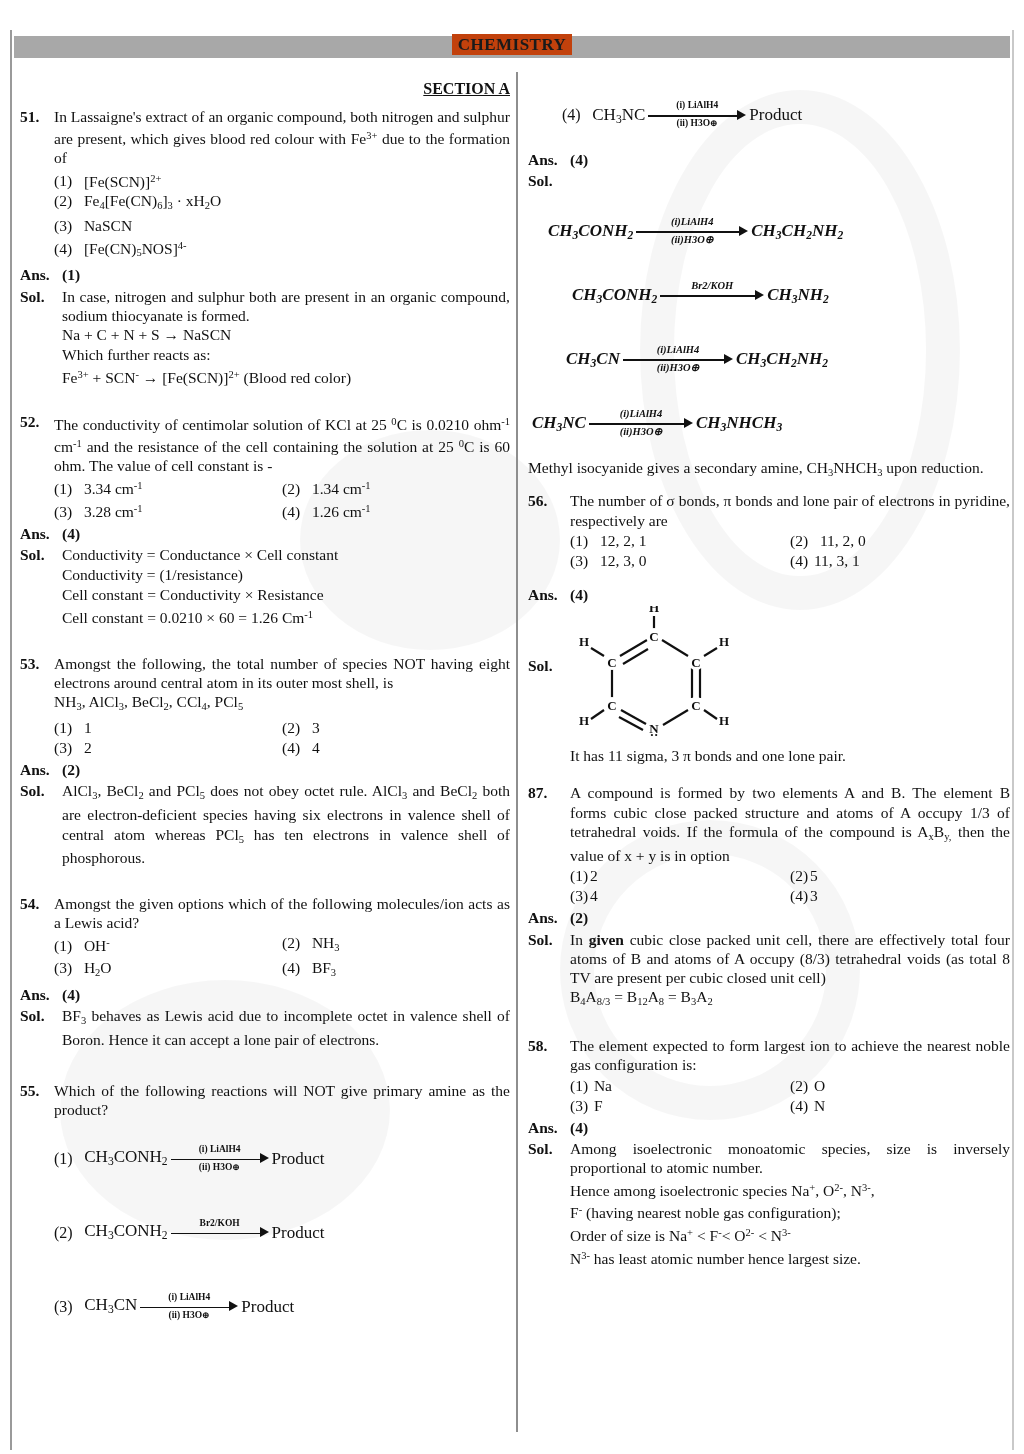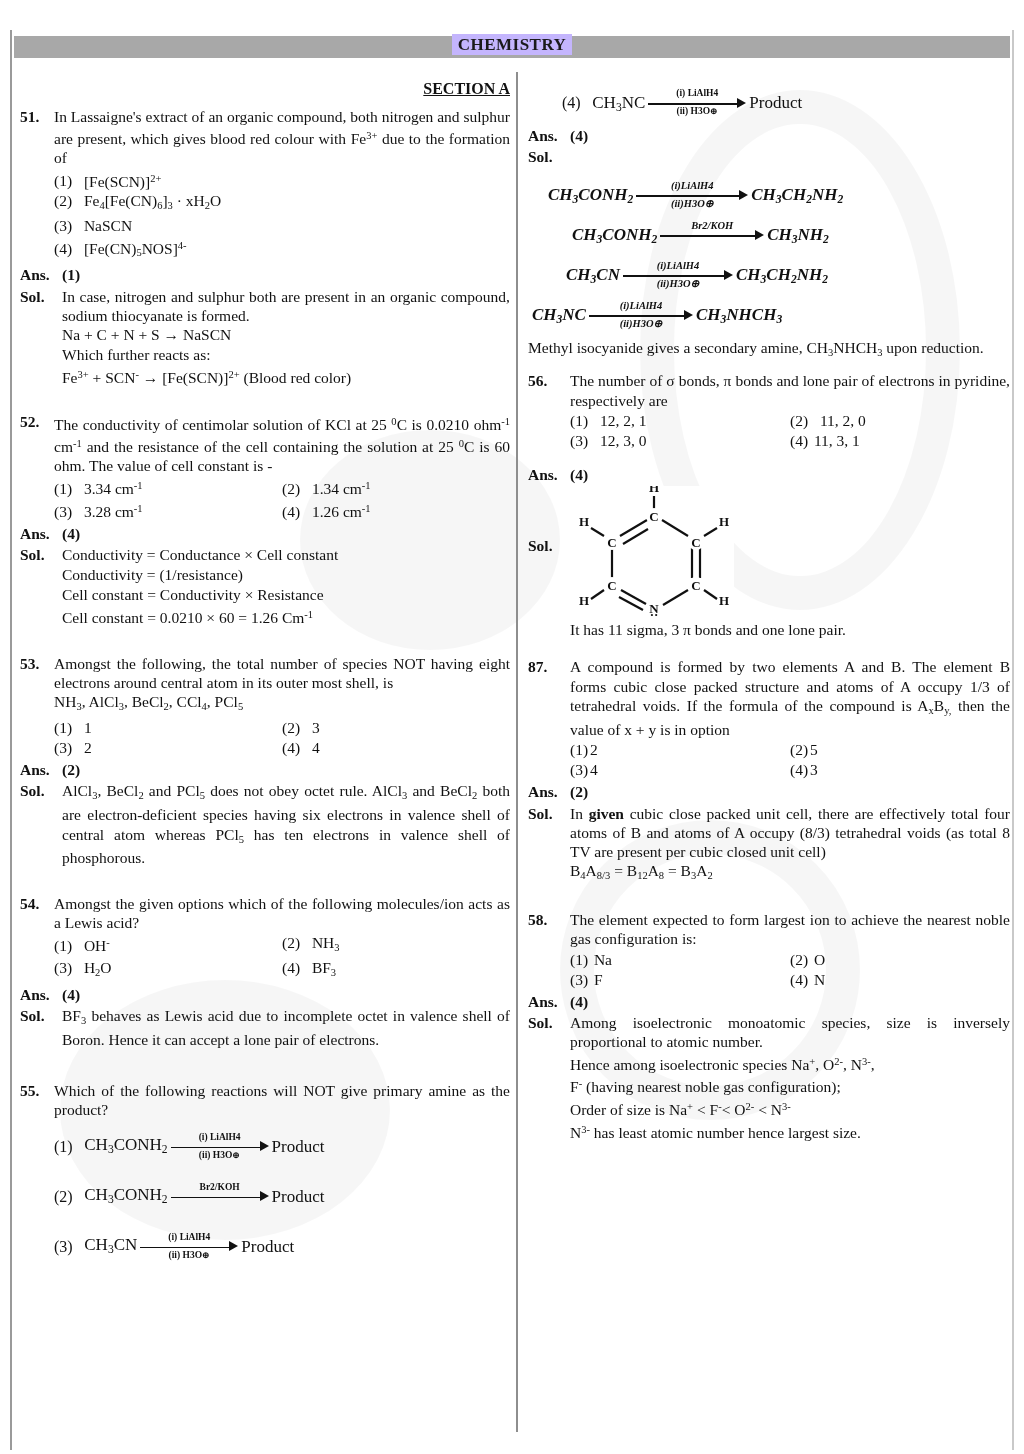--- a/index.html
+++ b/index.html
@@ -56,7 +56,7 @@
     background: transparent;
   }
   .header-title span {
-    background: #c4b5fd;
+    background: #c2410c;
     padding: 1px 6px;
   }
   .divider {

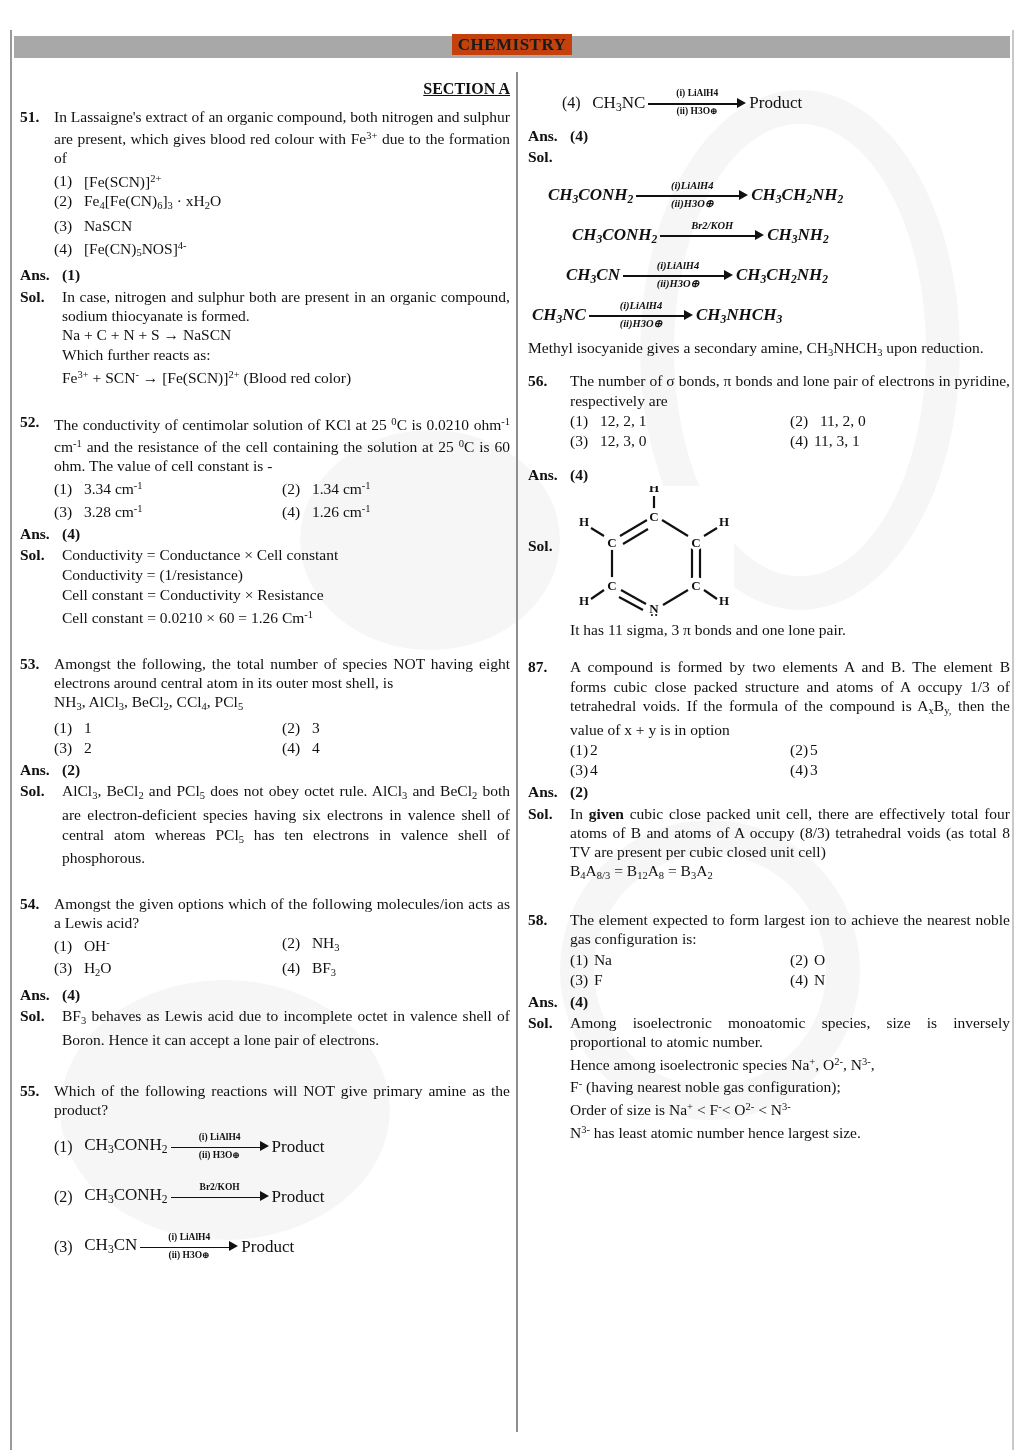--- a/index.html
+++ b/index.html
@@ -138,7 +138,7 @@
   .arrowbox {
     position: relative;
     display: inline-block;
-    margin: 0 3px;
+    margin: 12px 3px;
     height: 34px;
     vertical-align: middle;
   }

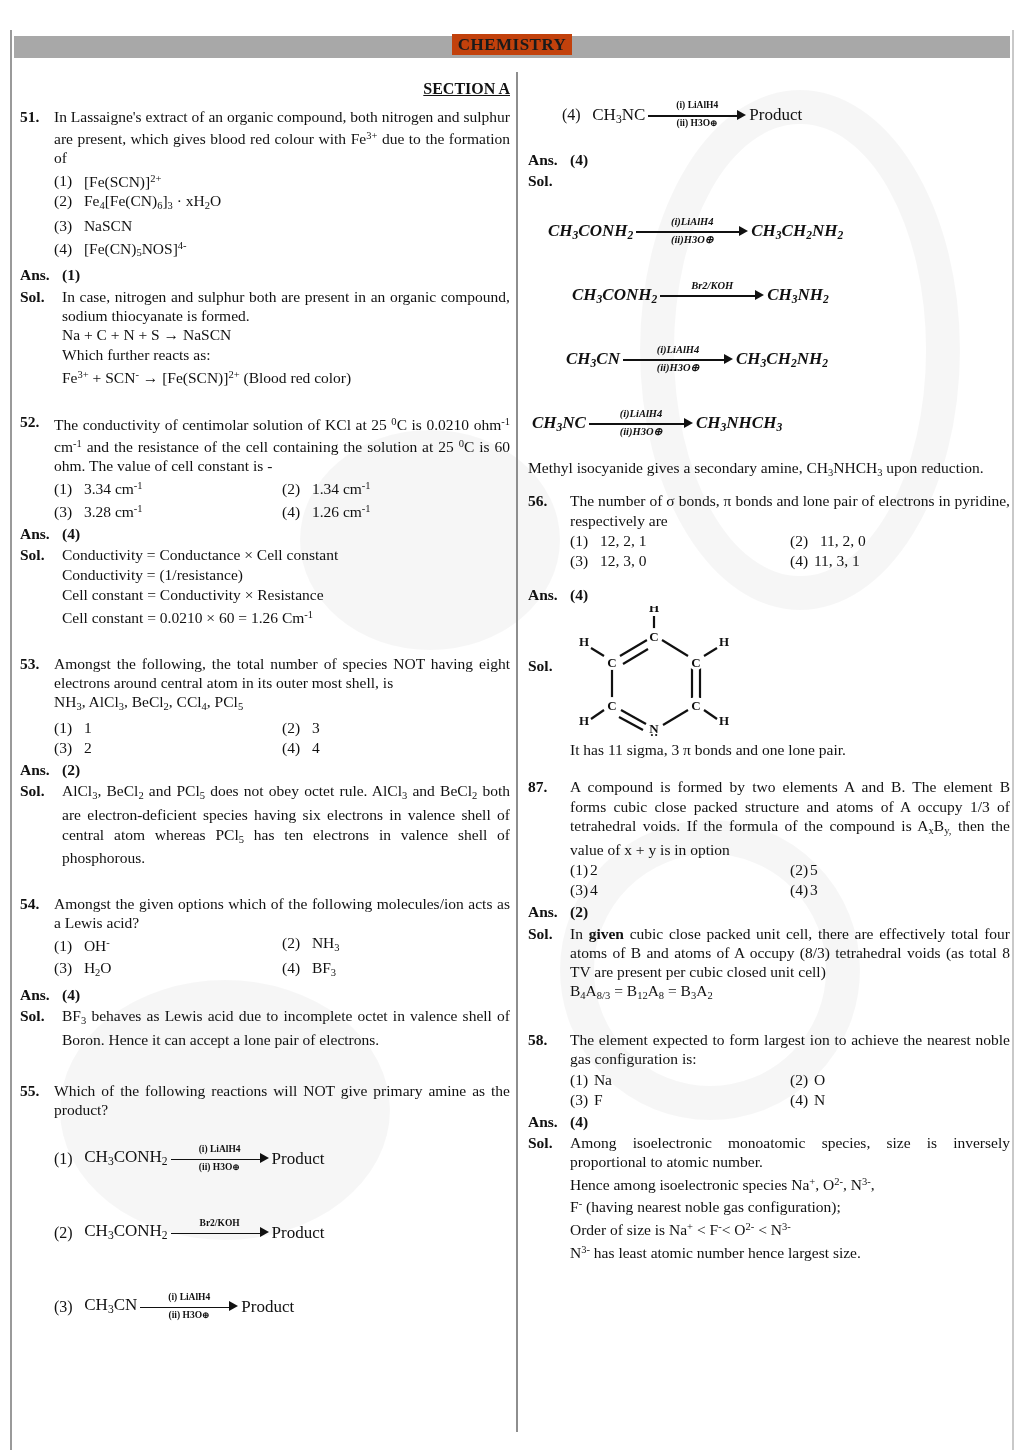--- a/index.html
+++ b/index.html
@@ -493,7 +493,7 @@
         </div>
       </div>
     </div>
-    <div class="qbody" style="margin-left:42px; margin-top:2px;">It has 11 sigma, 3 π bonds and one lone pair.</div>
+    <div class="qbody" style="margin-left:42px; margin-top:8px;">It has 11 sigma, 3 π bonds and one lone pair.</div>
 
     <div class="qrow" style="margin-top:18px;">
       <div class="qnum wide">87.</div>

